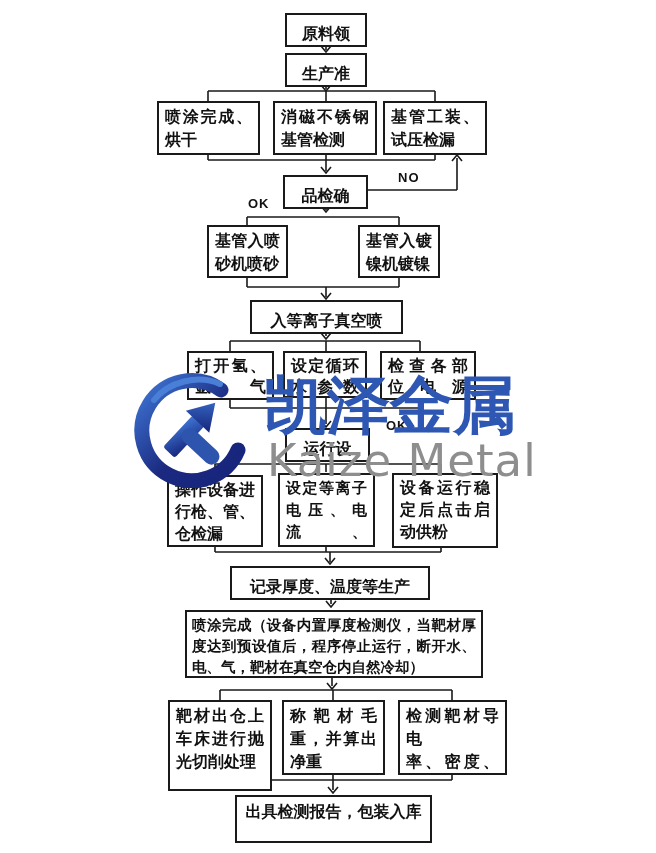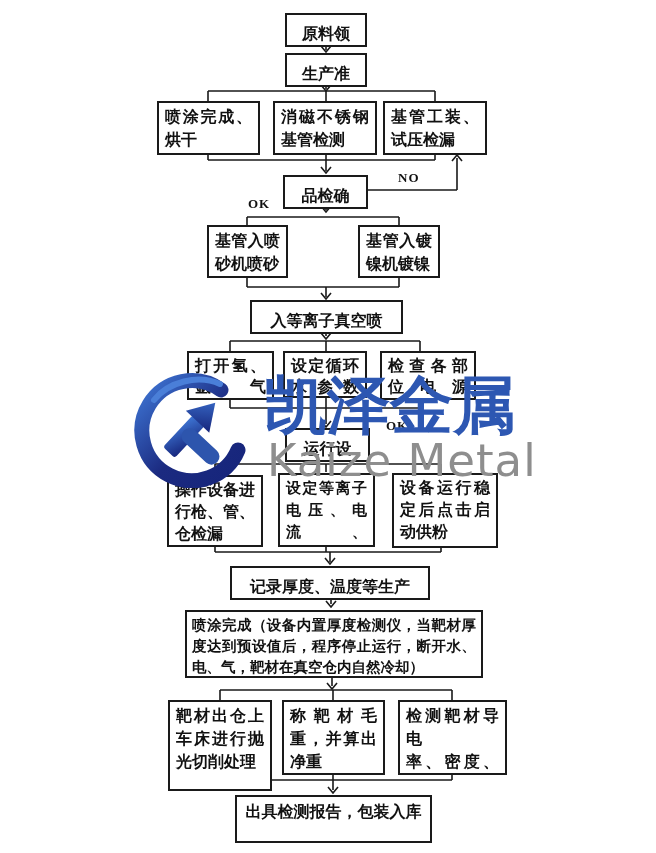--- a/index.html
+++ b/index.html
@@ -25,7 +25,7 @@
   .jl{text-align:justify;text-align-last:justify;text-justify:inter-character;}
   .flabel{
     position:absolute;z-index:3;color:#111111;font-weight:700;
-    font-family:Liberation Serif, serif;font-size:13px;letter-spacing:1px;
+    font-family:Liberation Sans, sans-serif;font-size:13px;letter-spacing:1px;
   }
   
   #watermark{position:absolute;left:0;top:0;width:656px;height:853px;z-index:5;pointer-events:none;}

